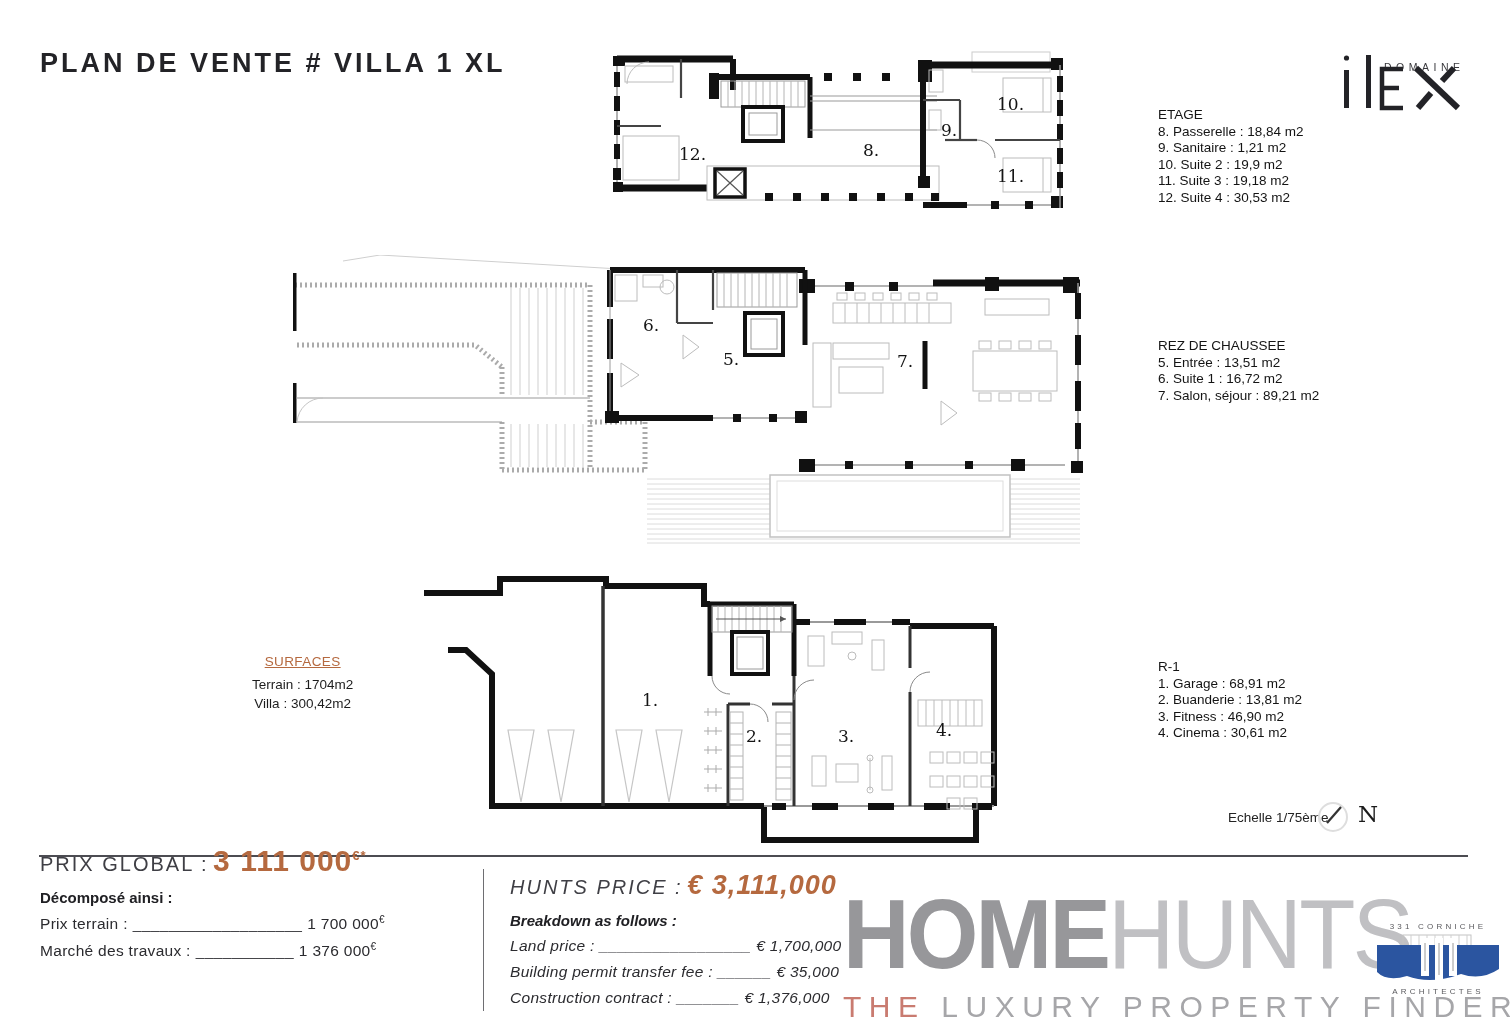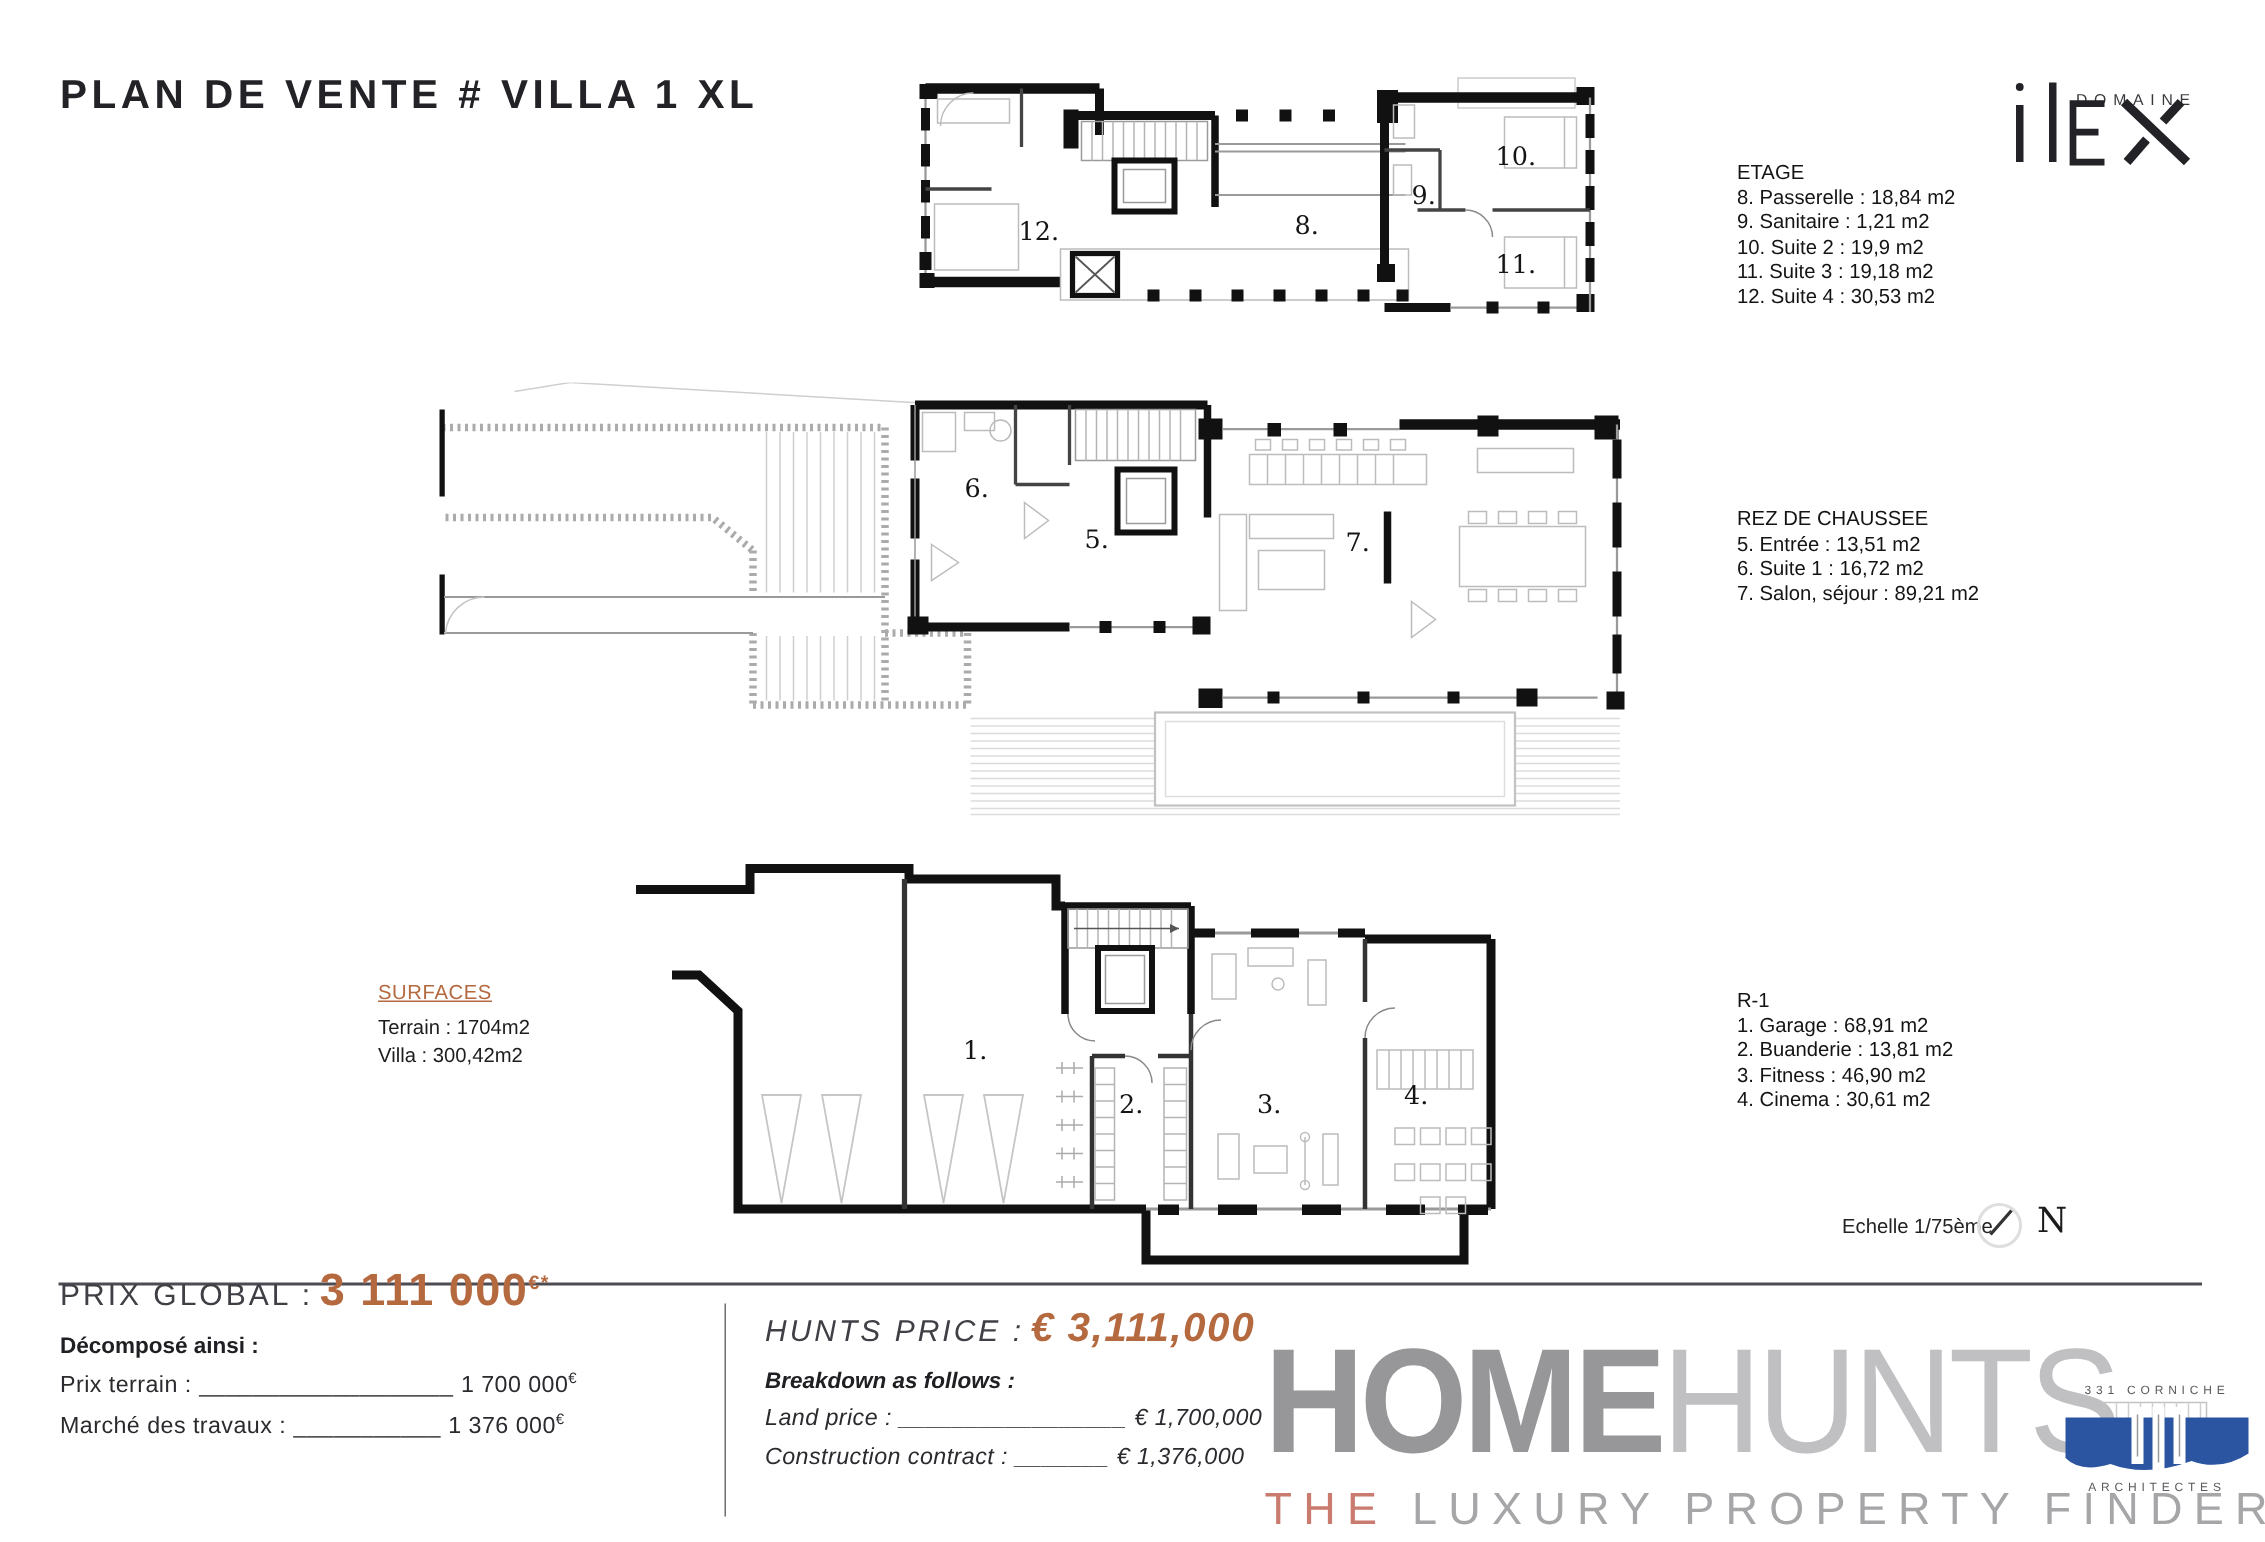--- a/index.html
+++ b/index.html
@@ -21,7 +21,7 @@
   .legend-r1{left:1158px;top:623px;margin-top:36px;}
 
   
-  .surfaces{left:252px;top:652px;font-size:13.5px;line-height:19px;color:#1d1d1d;}
+  .surfaces{left:252px;top:652px;font-size:13.5px;line-height:19px;color:#1d1d1d;text-align:center;}
   .surfaces .surf-title{color:#b5693f;text-decoration:underline;letter-spacing:.4px;margin-bottom:4px;}
 
   

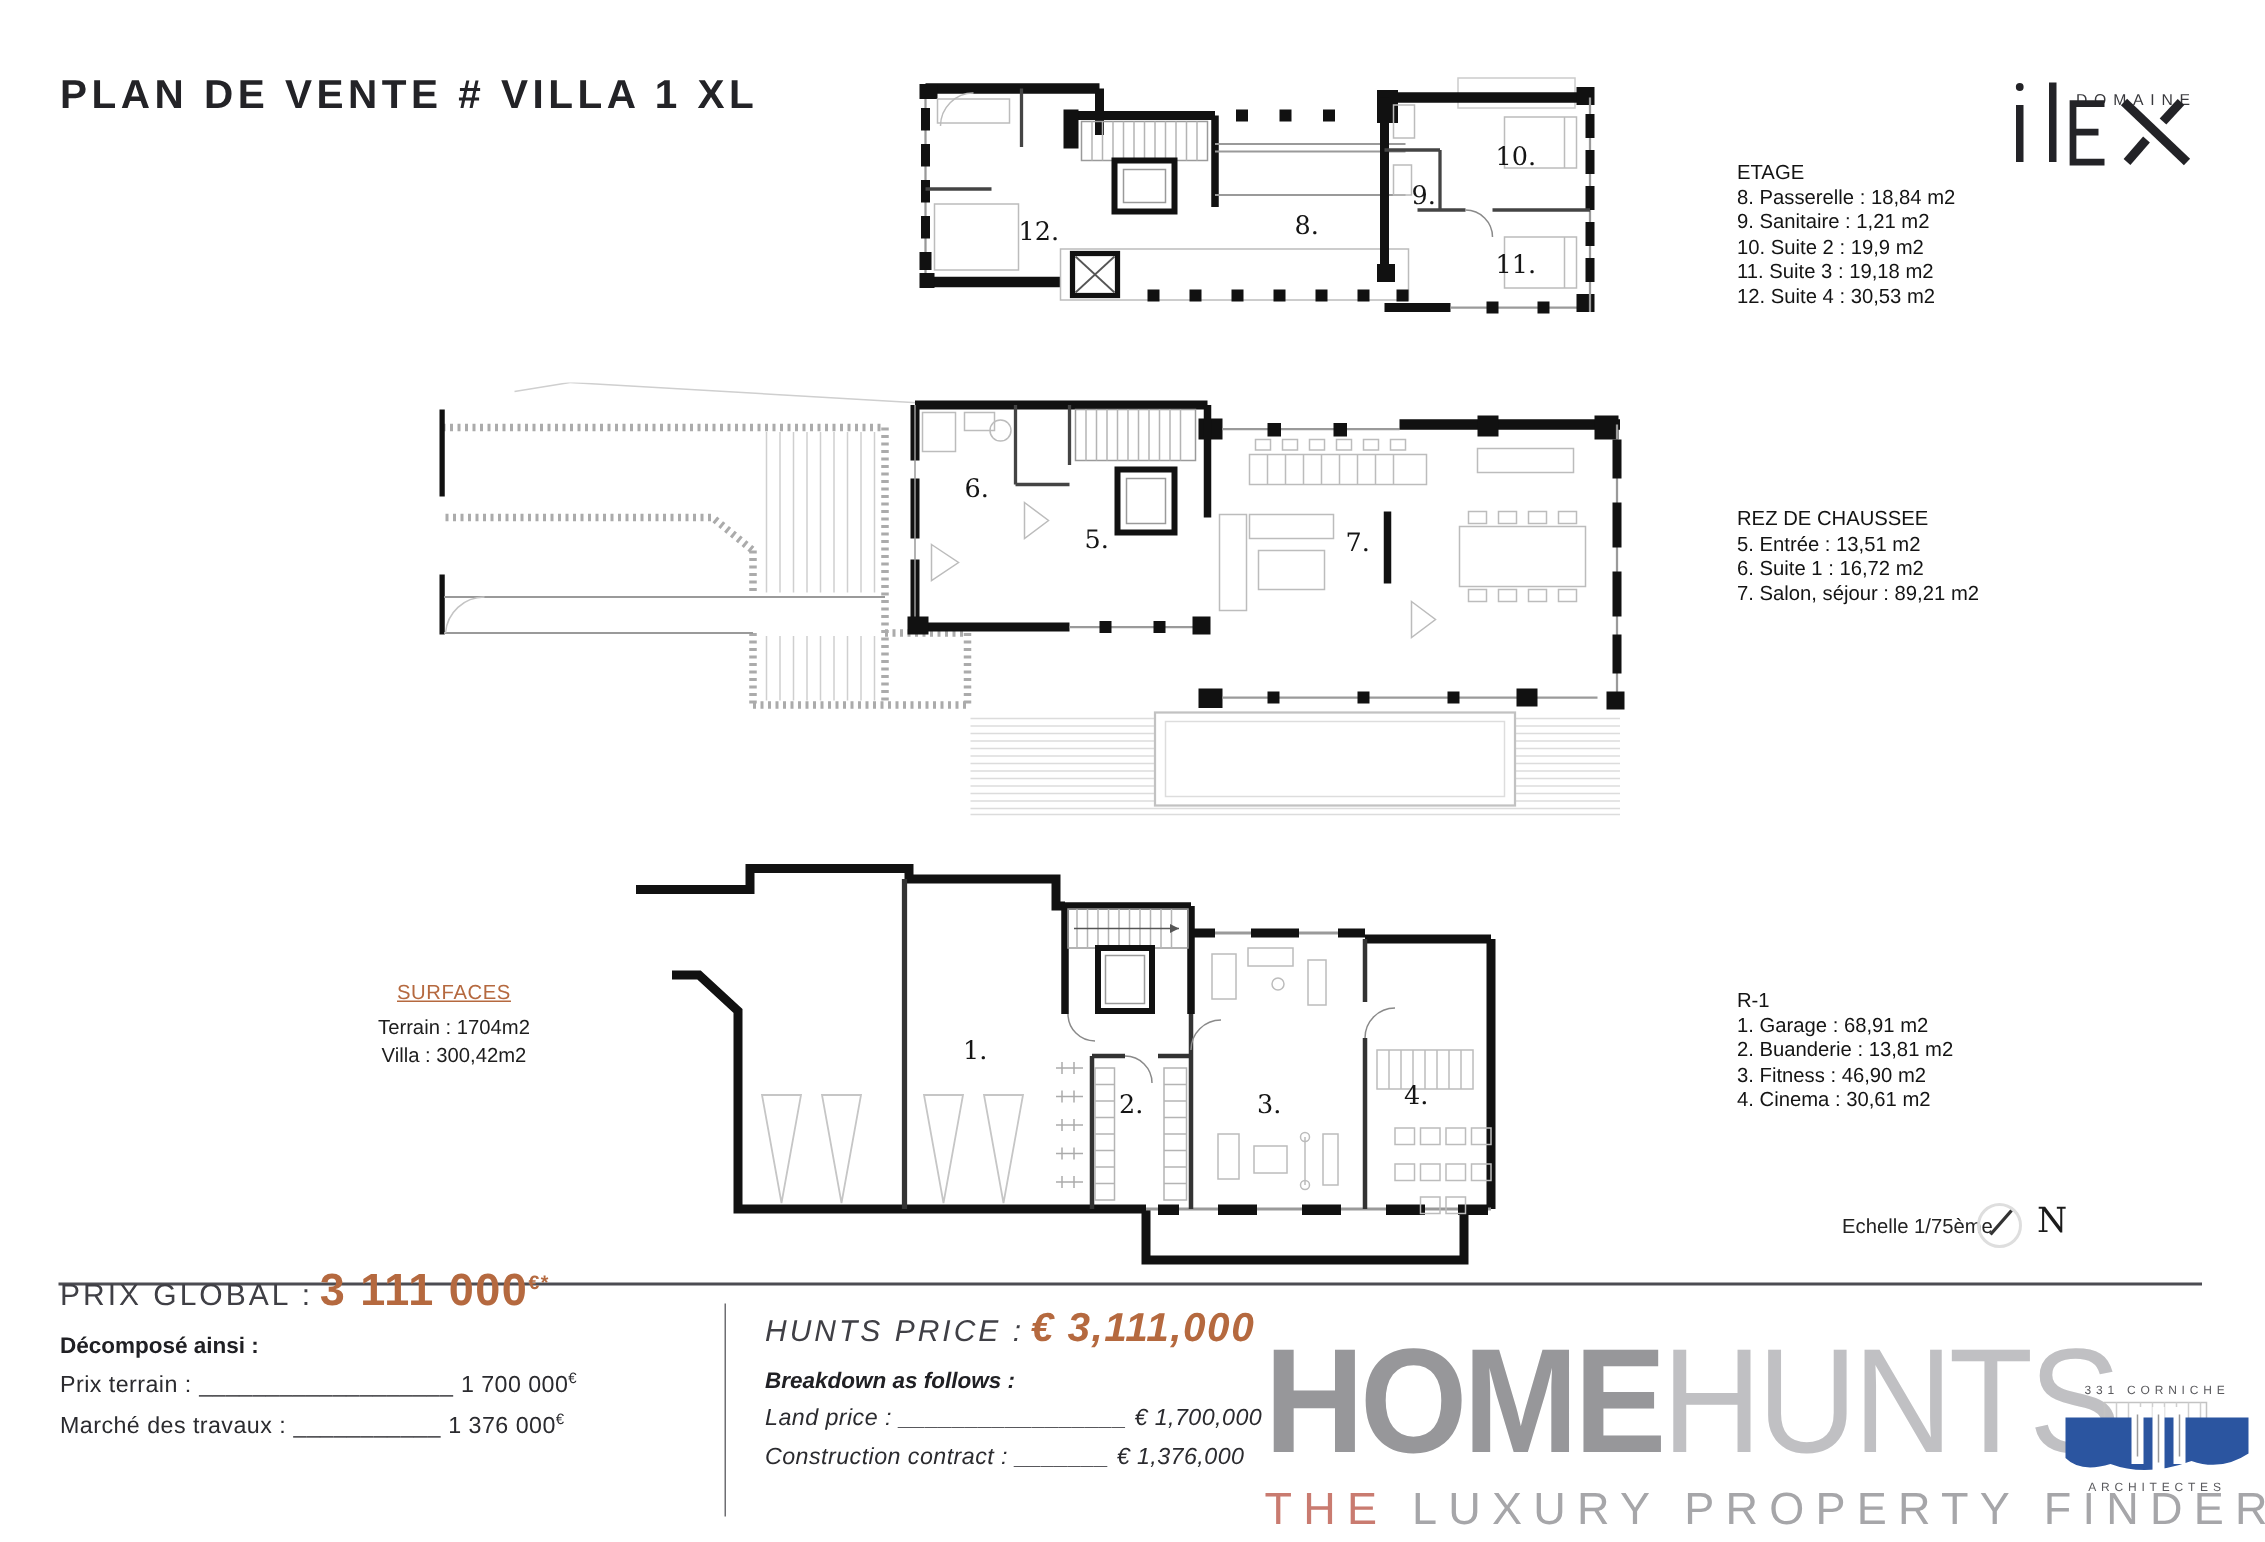--- a/index.html
+++ b/index.html
@@ -581,6 +581,9 @@
     <span>Land price :</span><span class="dash">_________________</span><span>€ 1,700,000</span>
   </div>
   <div class="price-row">
+    <span>Building permit transfer fee :</span><span class="dash">______</span><span>€ 35,000</span>
+  </div>
+  <div class="price-row">
     <span>Construction contract :</span><span class="dash">_______</span><span>€ 1,376,000</span>
   </div>
 </div>

